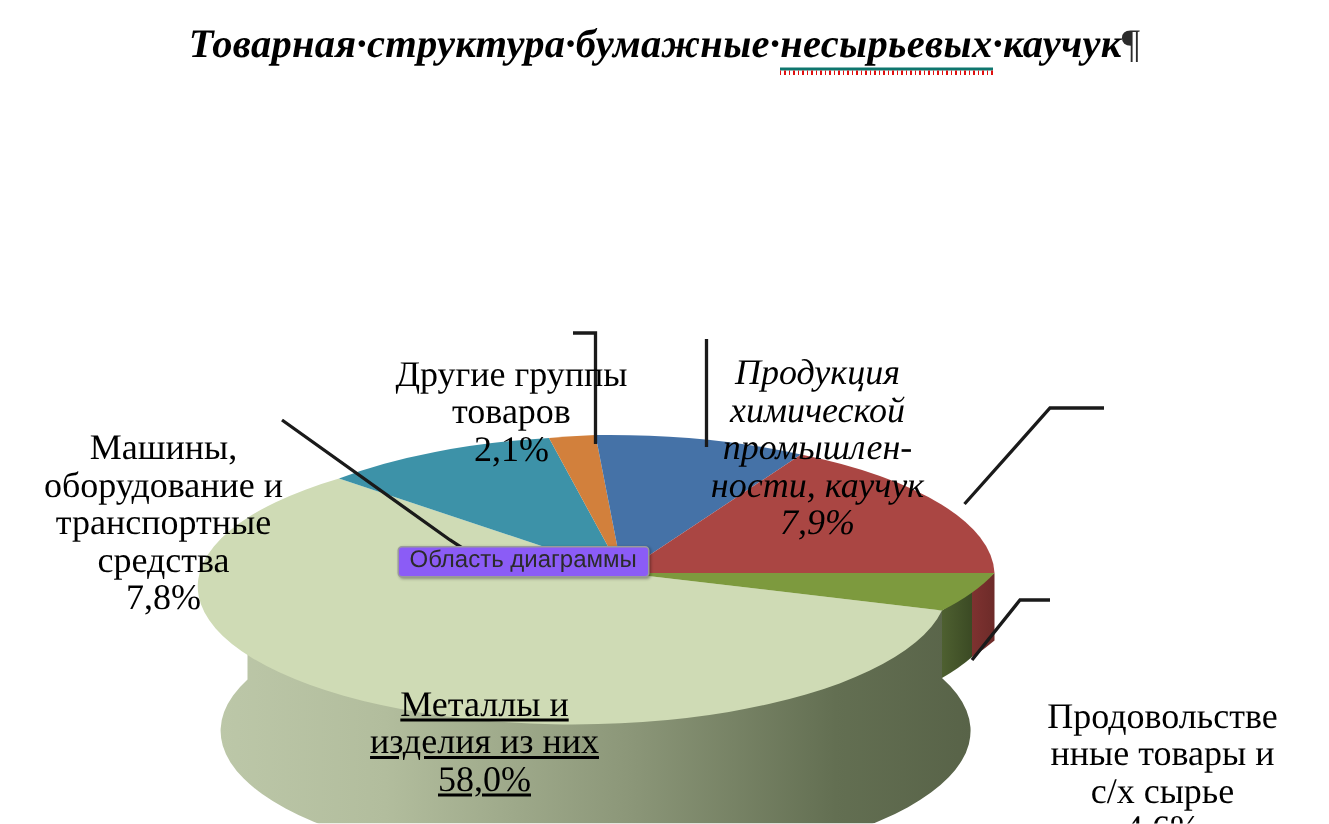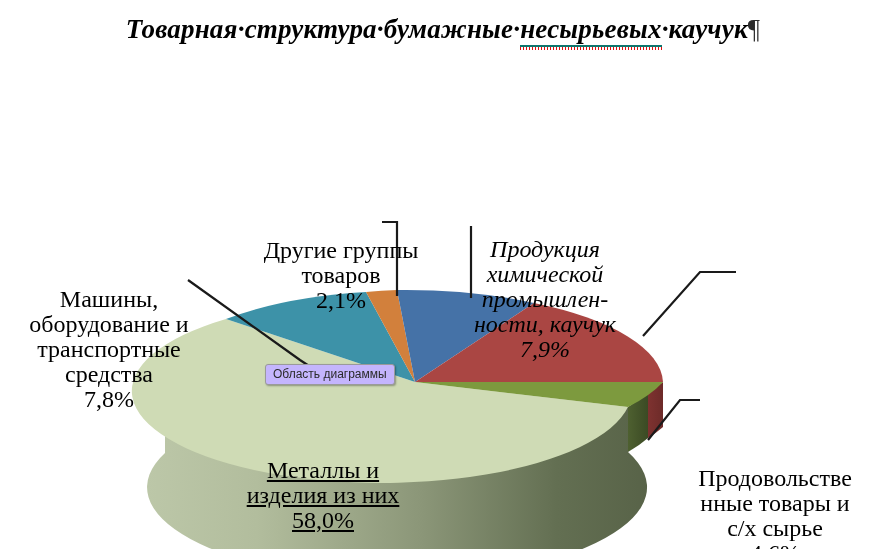--- a/index.html
+++ b/index.html
@@ -89,12 +89,12 @@
     left: 265px;
     top: 264px;
     padding: 2px 7px 3px 7px;
-    background: #c4b5fd;
+    background: #8b5cf6;
     border: 1px solid #9a9a9a;
     border-radius: 3px;
     box-shadow: 1px 1px 2px rgba(0,0,0,0.33);
     font-family: "Liberation Sans", "DejaVu Sans", sans-serif;
-    font-size: 12px;
+    font-size: 16px;
     line-height: 14px;
     color: #2b2b2b;
     white-space: nowrap;

